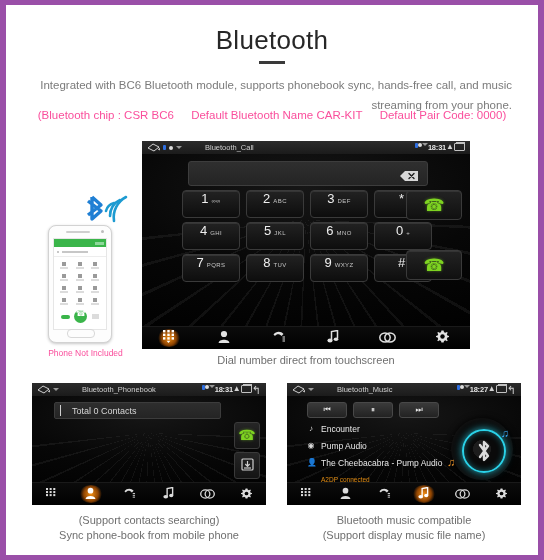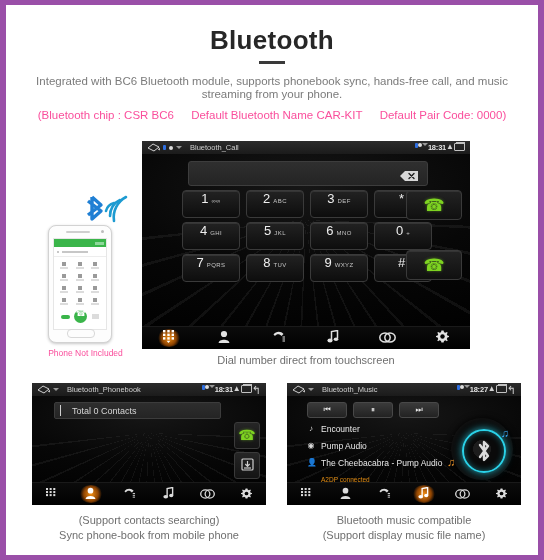--- a/index.html
+++ b/index.html
@@ -24,7 +24,7 @@
   
   .title{
     position:absolute;left:0;top:20px;width:532px;text-align:center;
-    font-size:26px;font-weight:bold;color:#272727;letter-spacing:.3px;
+    font-size:26px;font-weight:normal;color:#272727;letter-spacing:.3px;
   }
   .rule{
     position:absolute;left:50%;top:56px;width:26px;height:3px;margin-left:-13px;

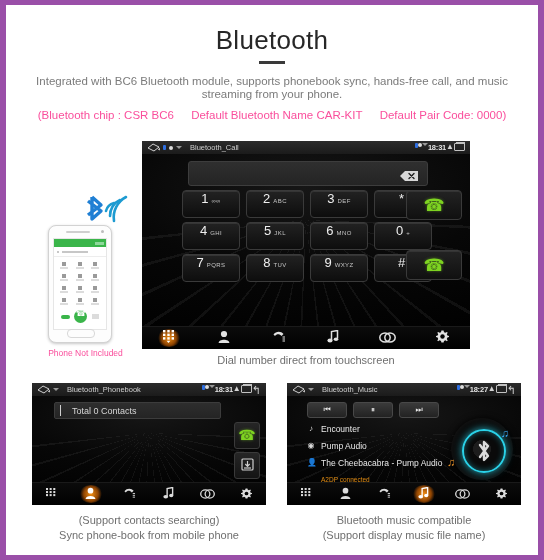--- a/index.html
+++ b/index.html
@@ -31,8 +31,8 @@
     background:#3a3a3a;
   }
   .subtitle{
-    position:absolute;left:26px;top:70px;width:480px;text-align:center;
-    font-size:11.5px;color:#7b7b7b;line-height:13px;
+    position:absolute;left:26px;top:70px;width:480px;text-align:right;
+    font-size:11.5px;color:#7b7b7b;line-height:20px;
   }
   .pinkline{
     position:absolute;left:6px;top:104px;width:520px;text-align:center;

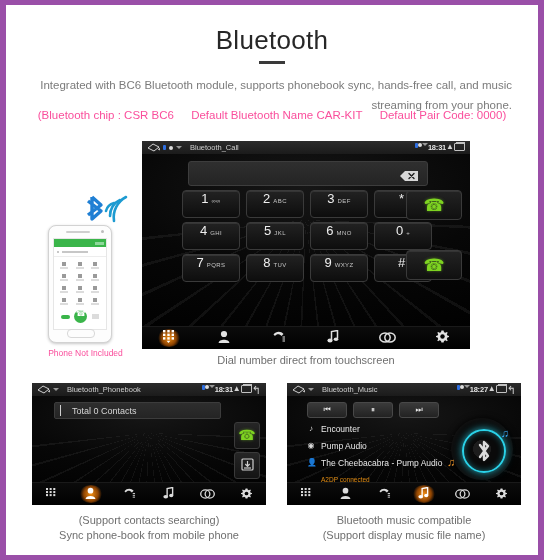--- a/index.html
+++ b/index.html
@@ -87,7 +87,7 @@
     width:13px;height:9px;position:relative;
   }
   .unit .home-ico svg{display:block;}
-  .unit .sb-title{font-size:7.5px;color:#cfcfcf;margin-left:5px;white-space:nowrap;text-align:right;}
+  .unit .sb-title{font-size:7.5px;color:#cfcfcf;margin-left:20px;white-space:nowrap;text-align:right;}
   .unit .sb-right{margin-left:auto;display:flex;padding-right:5px;}
   .unit .dotb{width:3px;height:5px;background:#2f6fe0;border-radius:1px;}
   .unit .dotw{width:4px;height:4px;background:#dcdcdc;border-radius:50%;}

